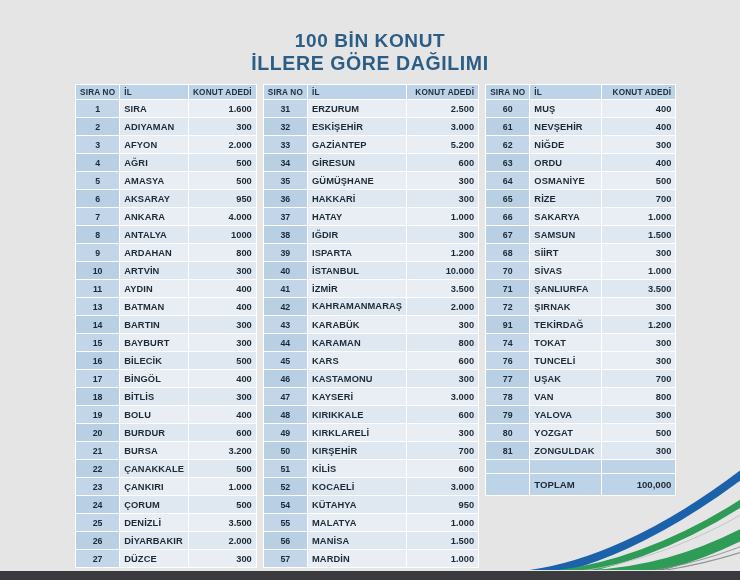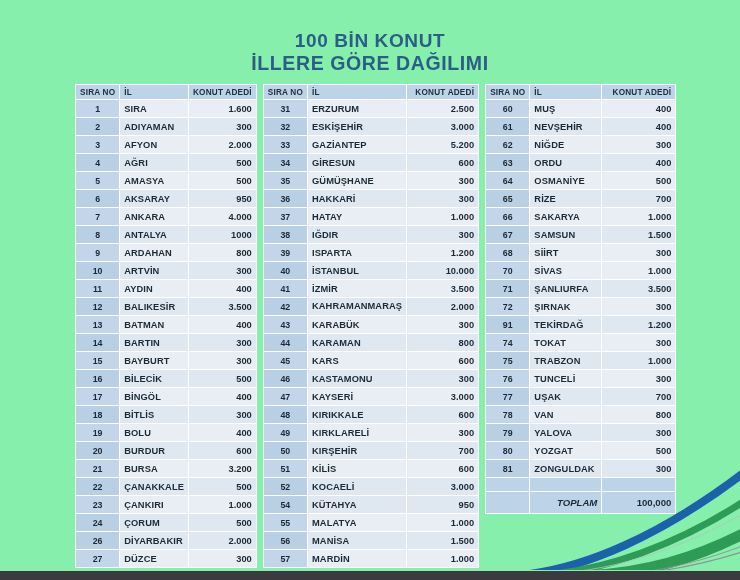--- a/index.html
+++ b/index.html
@@ -18,7 +18,7 @@
   #slide {
     position: absolute;
     inset: 0;
-    background: #86efac;
+    background: #e5e5e5;
     overflow: hidden;
   }
 

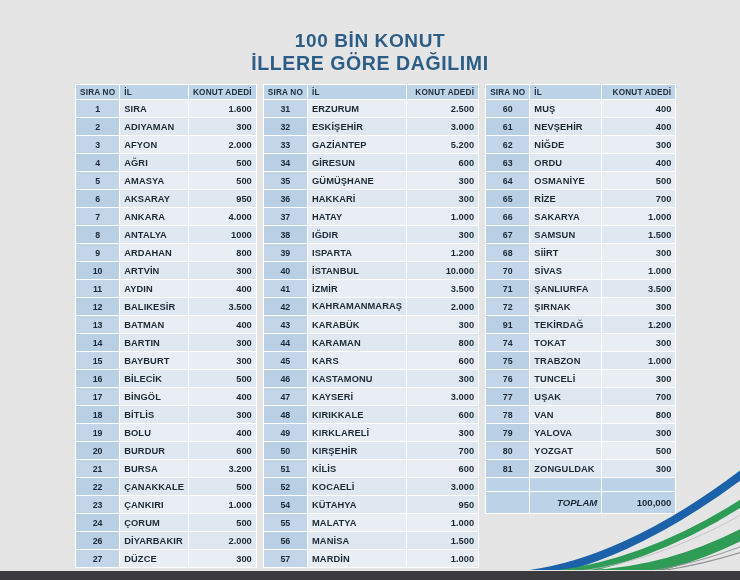--- a/index.html
+++ b/index.html
@@ -231,11 +231,6 @@
             <td class="c-name">AYDIN</td>
             <td class="c-val">400</td>
           </tr>
-          <tr class="alt">
-            <td class="c-no">12</td>
-            <td class="c-name">BALIKESİR</td>
-            <td class="c-val">3.500</td>
-          </tr>
           <tr>
             <td class="c-no">13</td>
             <td class="c-name">BATMAN</td>

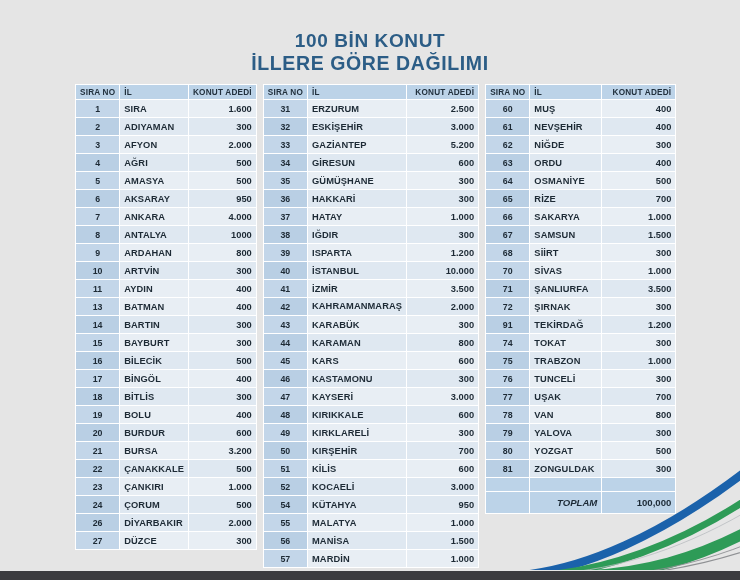--- a/index.html
+++ b/index.html
@@ -535,11 +535,6 @@
             <td class="c-name">TOKAT</td>
             <td class="c-val">300</td>
           </tr>
-          <tr class="alt">
-            <td class="c-no">75</td>
-            <td class="c-name">TRABZON</td>
-            <td class="c-val">1.000</td>
-          </tr>
           <tr>
             <td class="c-no">76</td>
             <td class="c-name">TUNCELİ</td>

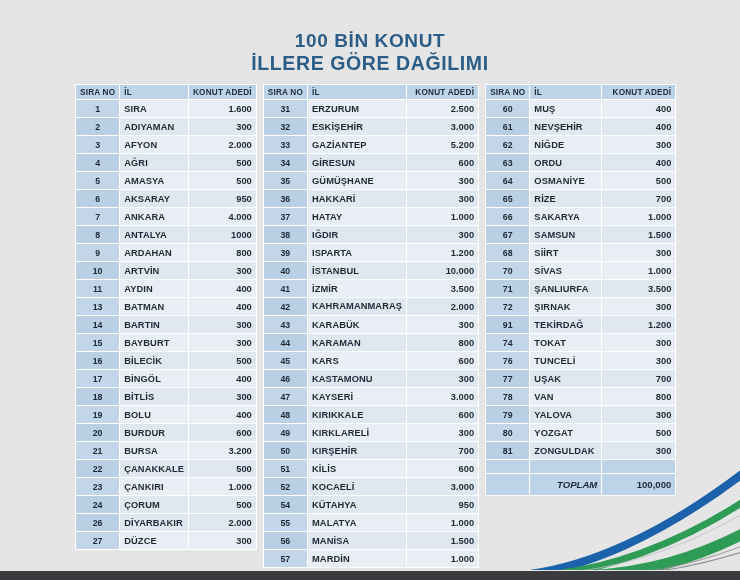--- a/index.html
+++ b/index.html
@@ -128,8 +128,7 @@
     color: #1c2a36;
   }
   tr.total td.t-label {
-    text-align: right;
-    font-style: italic;
+    text-align: left;
   }
   tr.total td.t-val {
     text-align: right;

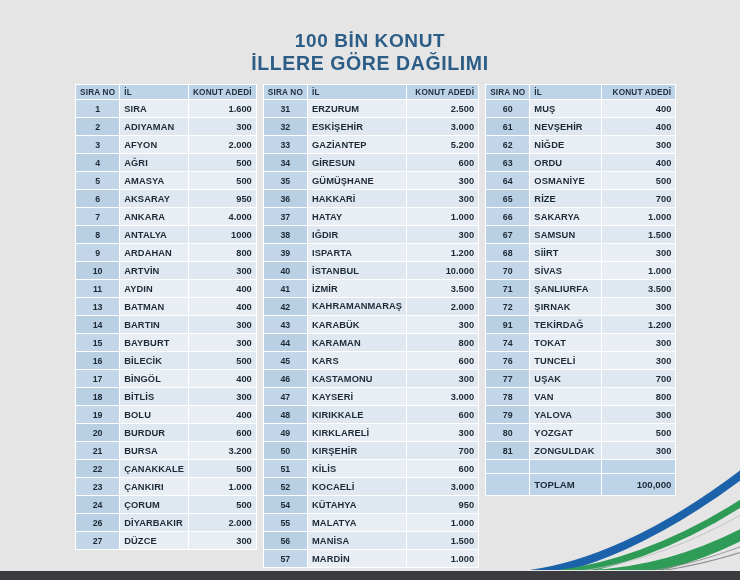--- a/index.html
+++ b/index.html
@@ -290,6 +290,11 @@
             <td class="c-name">ÇORUM</td>
             <td class="c-val">500</td>
           </tr>
+          <tr>
+            <td class="c-no">25</td>
+            <td class="c-name">DENİZLİ</td>
+            <td class="c-val">3.500</td>
+          </tr>
           <tr class="alt">
             <td class="c-no">26</td>
             <td class="c-name">DİYARBAKIR</td>

